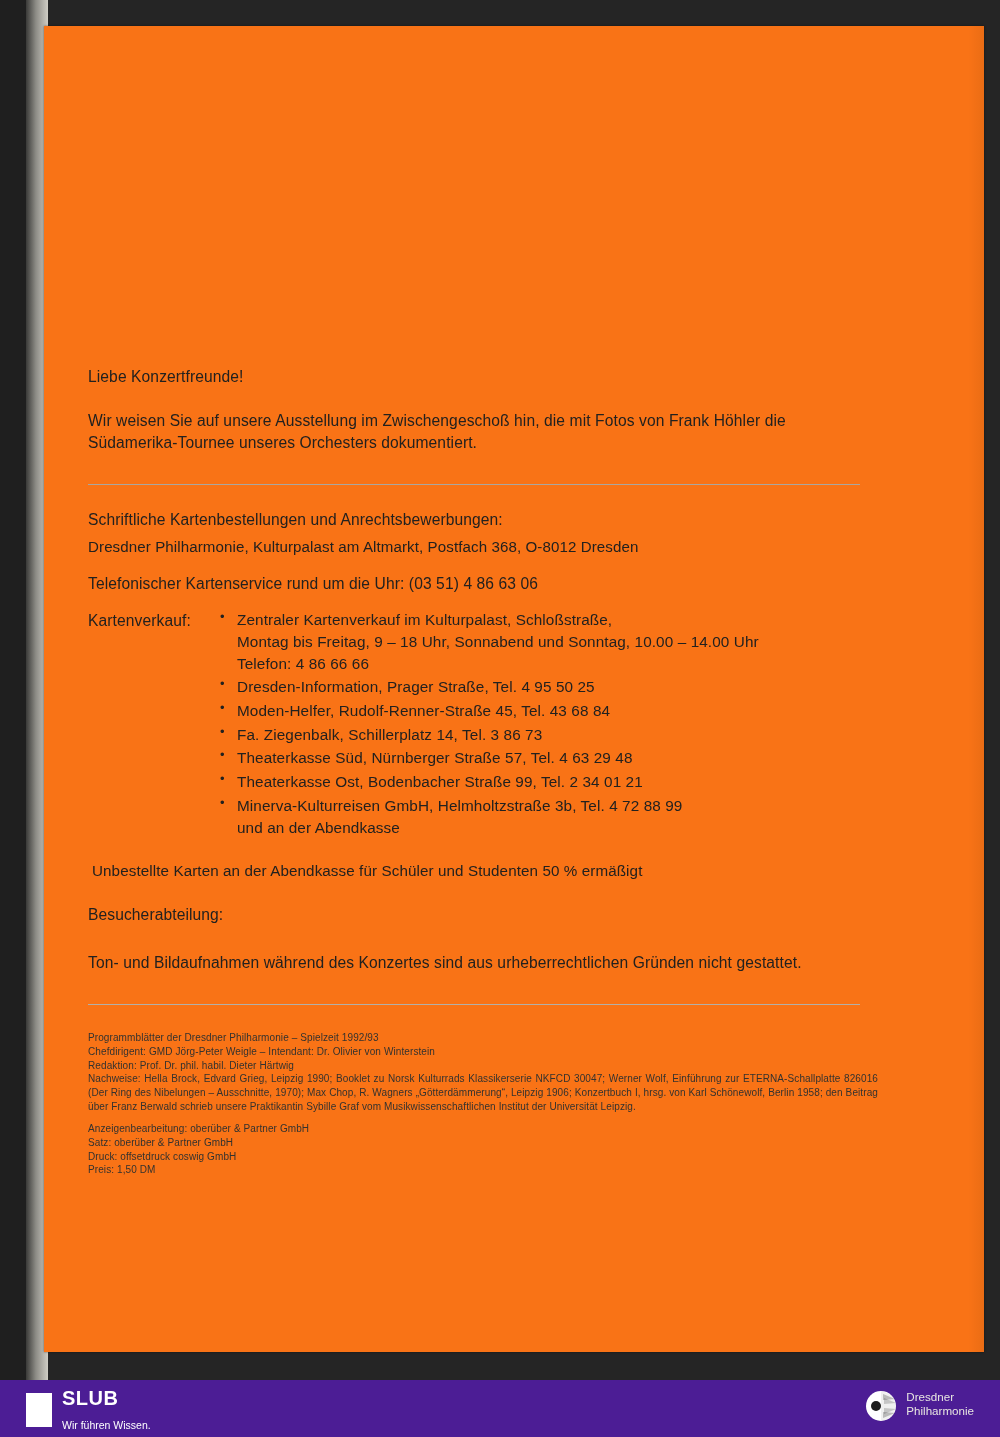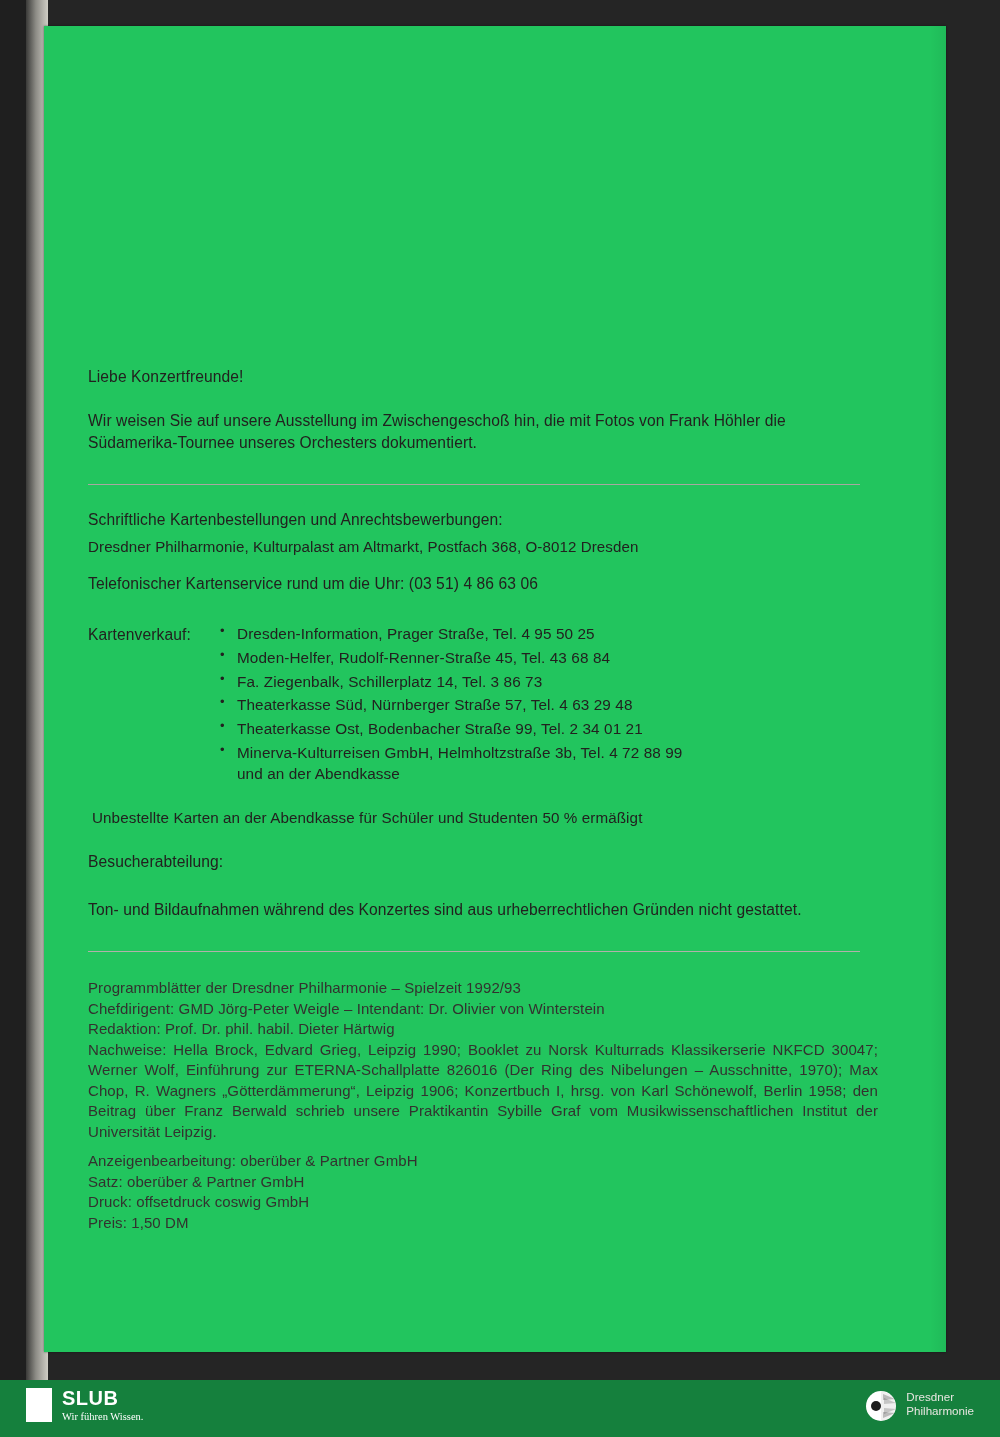--- a/index.html
+++ b/index.html
@@ -39,8 +39,9 @@
     position: absolute;
     left: 44px; top: 26px;
     width: 902px; height: 1326px;
-    background: #22c55e;
+    background: #f97316;
     box-shadow: 0 0 2px rgba(0,0,0,.5);
+    padding-left: 38px;
   }
   .paper:after {
     

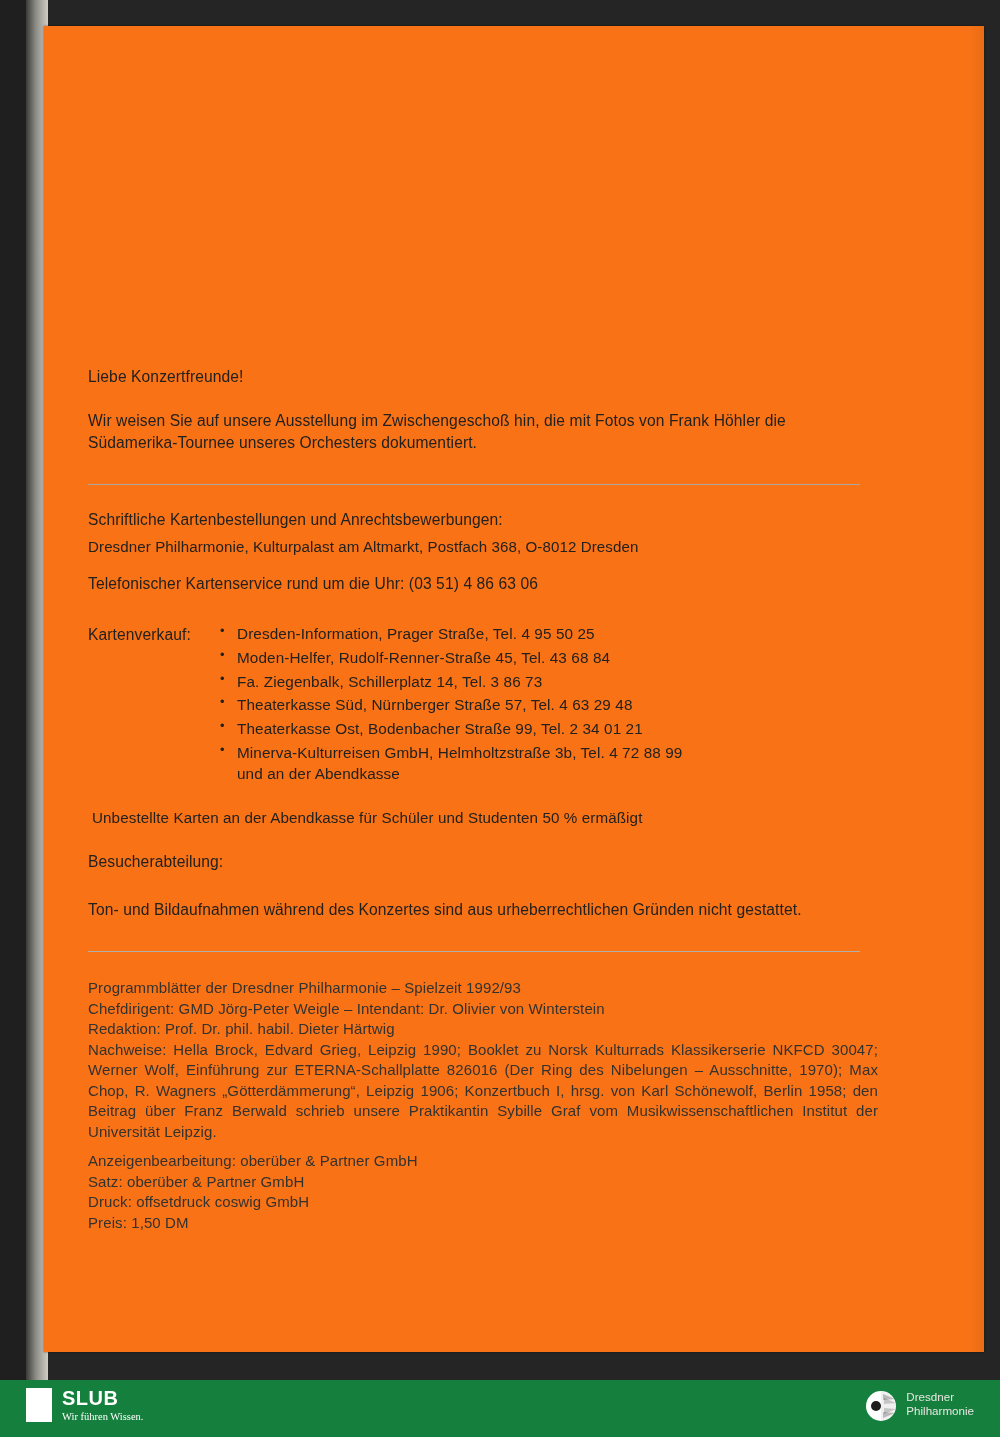--- a/index.html
+++ b/index.html
@@ -92,7 +92,7 @@
   }
   .phone-line {
     font-size: 15.6px;
-    margin-bottom: 28px;
+    margin-bottom: 14px;
   }
 
   .sale {

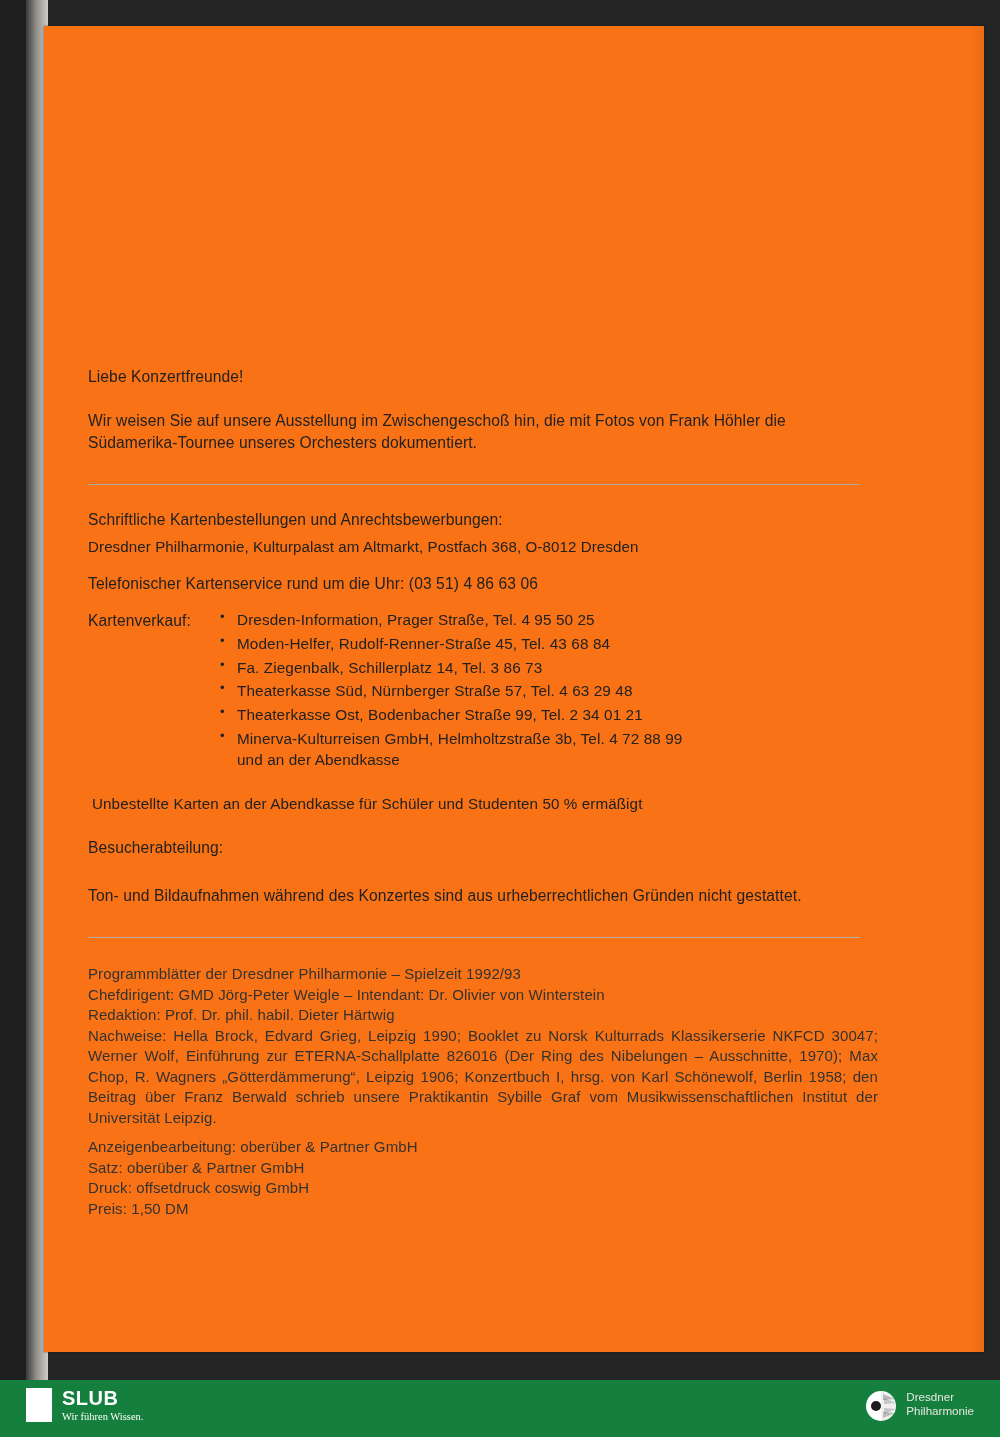--- a/index.html
+++ b/index.html
@@ -253,6 +253,11 @@
       <div class="sale">
         <div class="sale-label">Kartenverkauf:</div>
         <ul class="sale-list">
+          <li>
+            <span>Zentraler Kartenverkauf im Kulturpalast, Schloßstraße,</span>
+            <span class="cont">Montag bis Freitag, 9 – 18 Uhr, Sonnabend und Sonntag, 10.00 – 14.00 Uhr</span>
+            <span class="cont">Telefon: 4 86 66 66</span>
+          </li>
           <li>
             <span>Dresden-Information, Prager Straße, Tel. 4 95 50 25</span>
           </li>

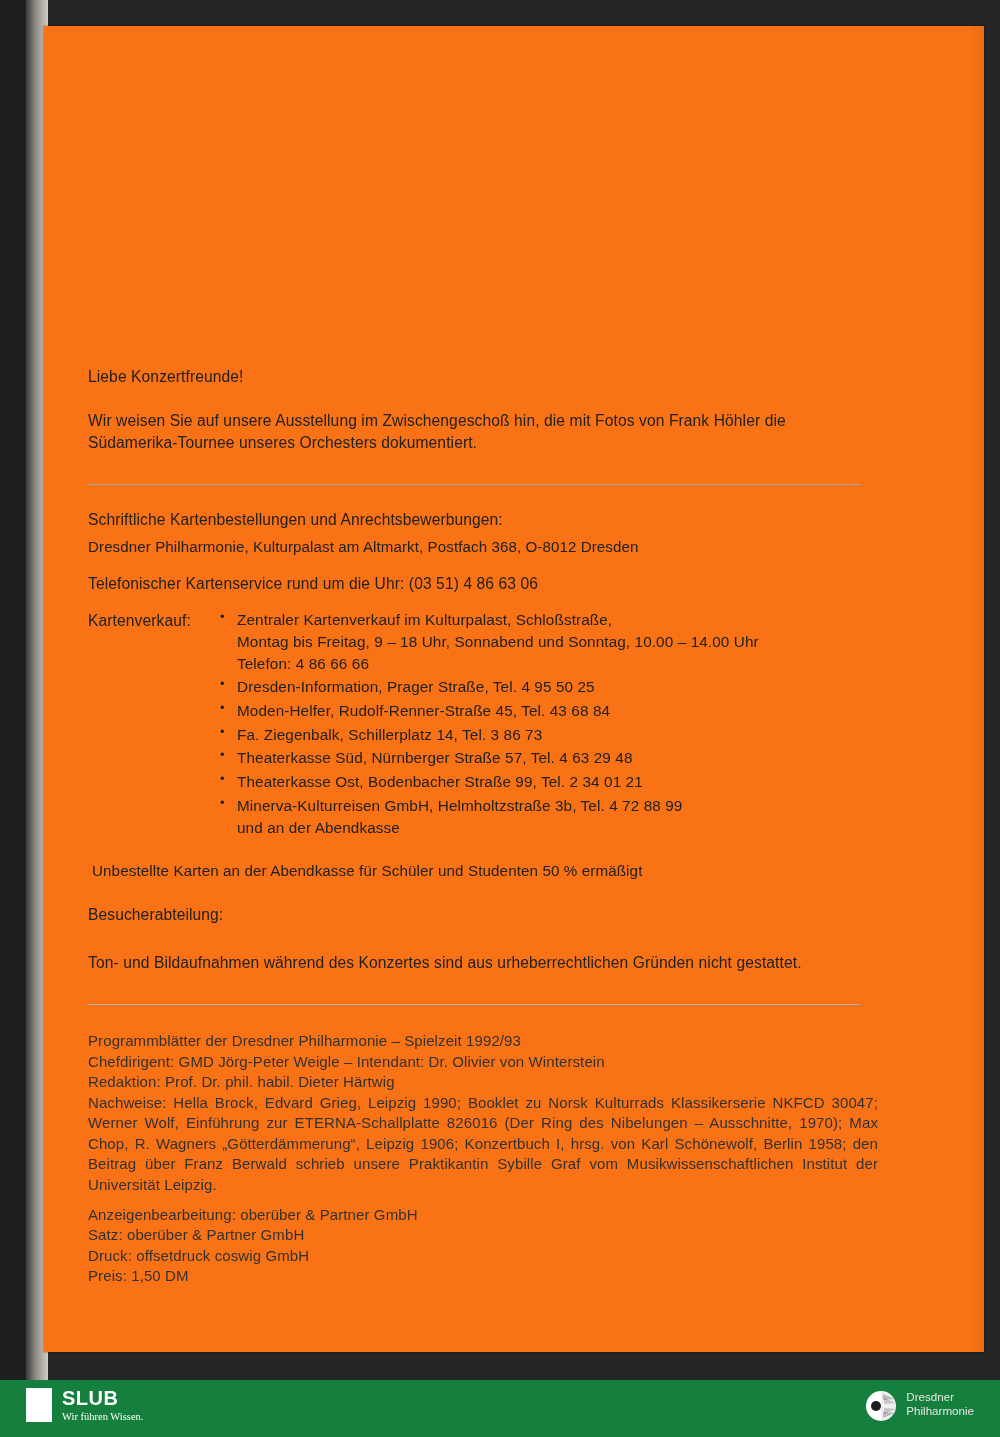--- a/index.html
+++ b/index.html
@@ -160,7 +160,7 @@
 
   
   .colophon {
-    font-size: 15px;
+    font-size: 10px;
     line-height: 1.37;
     color: #33322f;
     max-width: 790px;

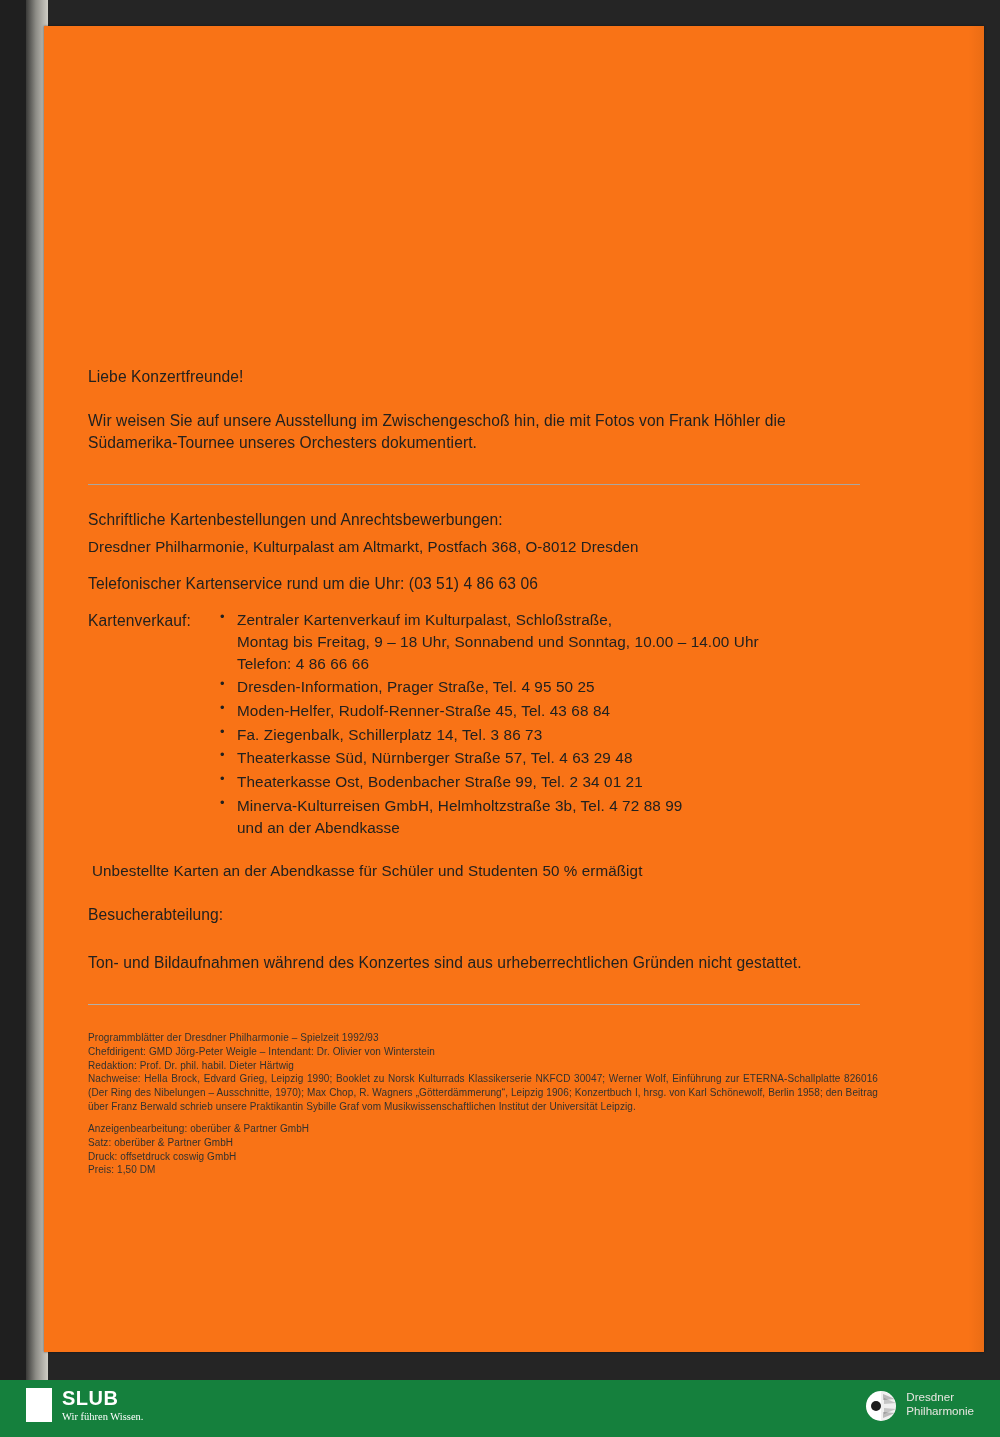--- a/index.html
+++ b/index.html
@@ -182,7 +182,7 @@
     top: 1380px;
     width: 1000px;
     height: 57px;
-    background: #15803d;
+    background: #4c1d95;
   }
   .slub {
     position: absolute;

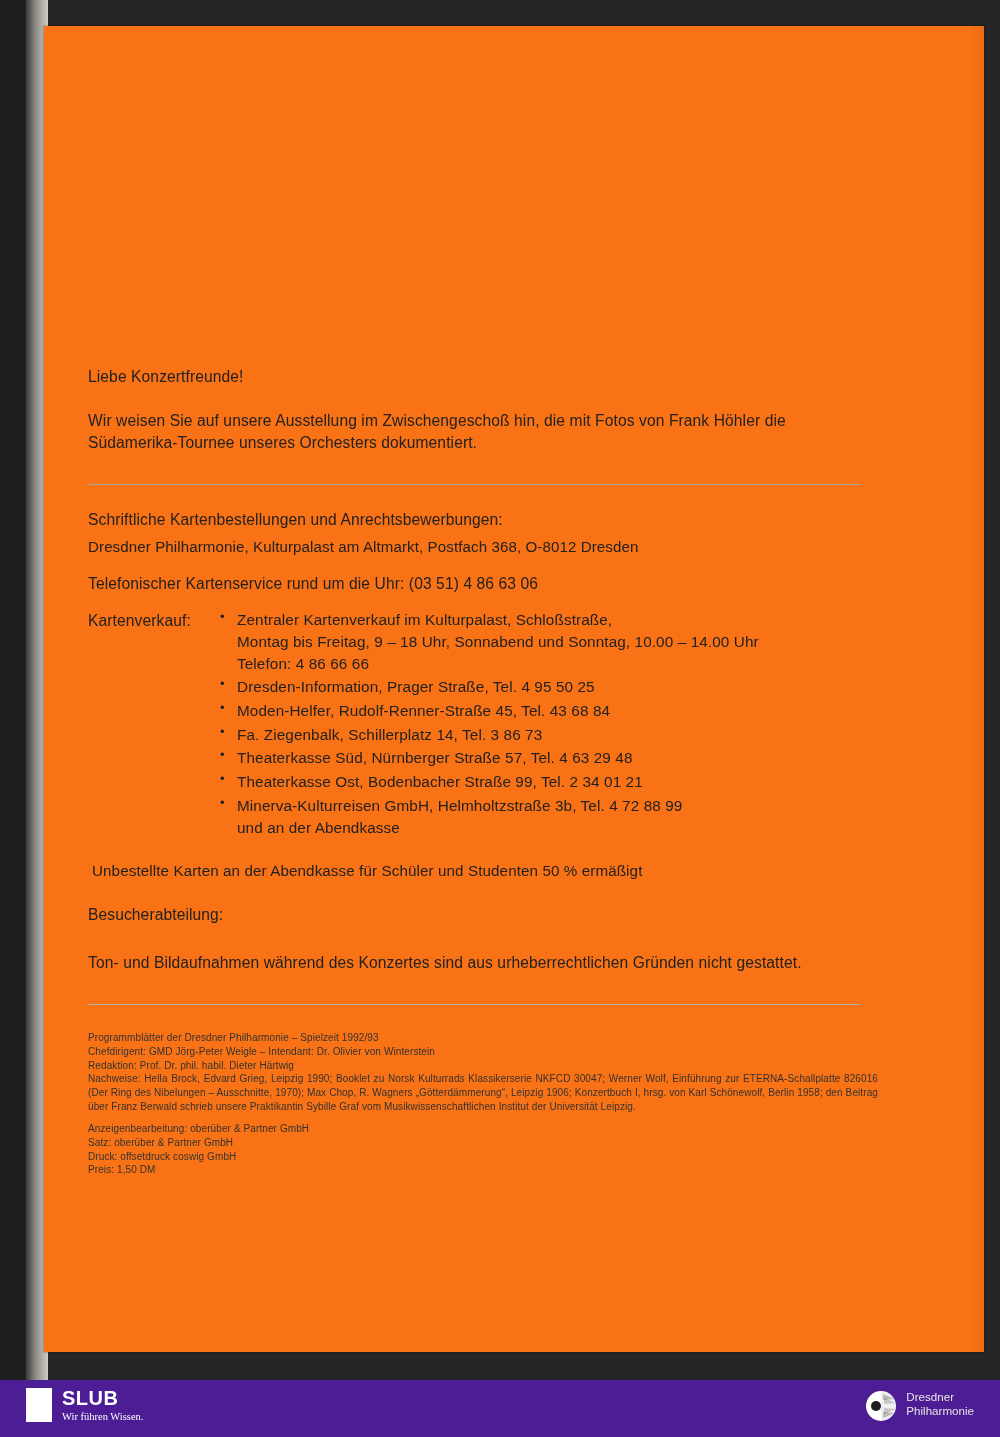--- a/index.html
+++ b/index.html
@@ -207,8 +207,7 @@
   }
   .slub-sub {
     font-size: 10.5px;
-    margin-top: 2px;
-    font-family: Liberation Serif, serif;
+    margin-top: 11px;
   }
   .dp {
     position: absolute;

